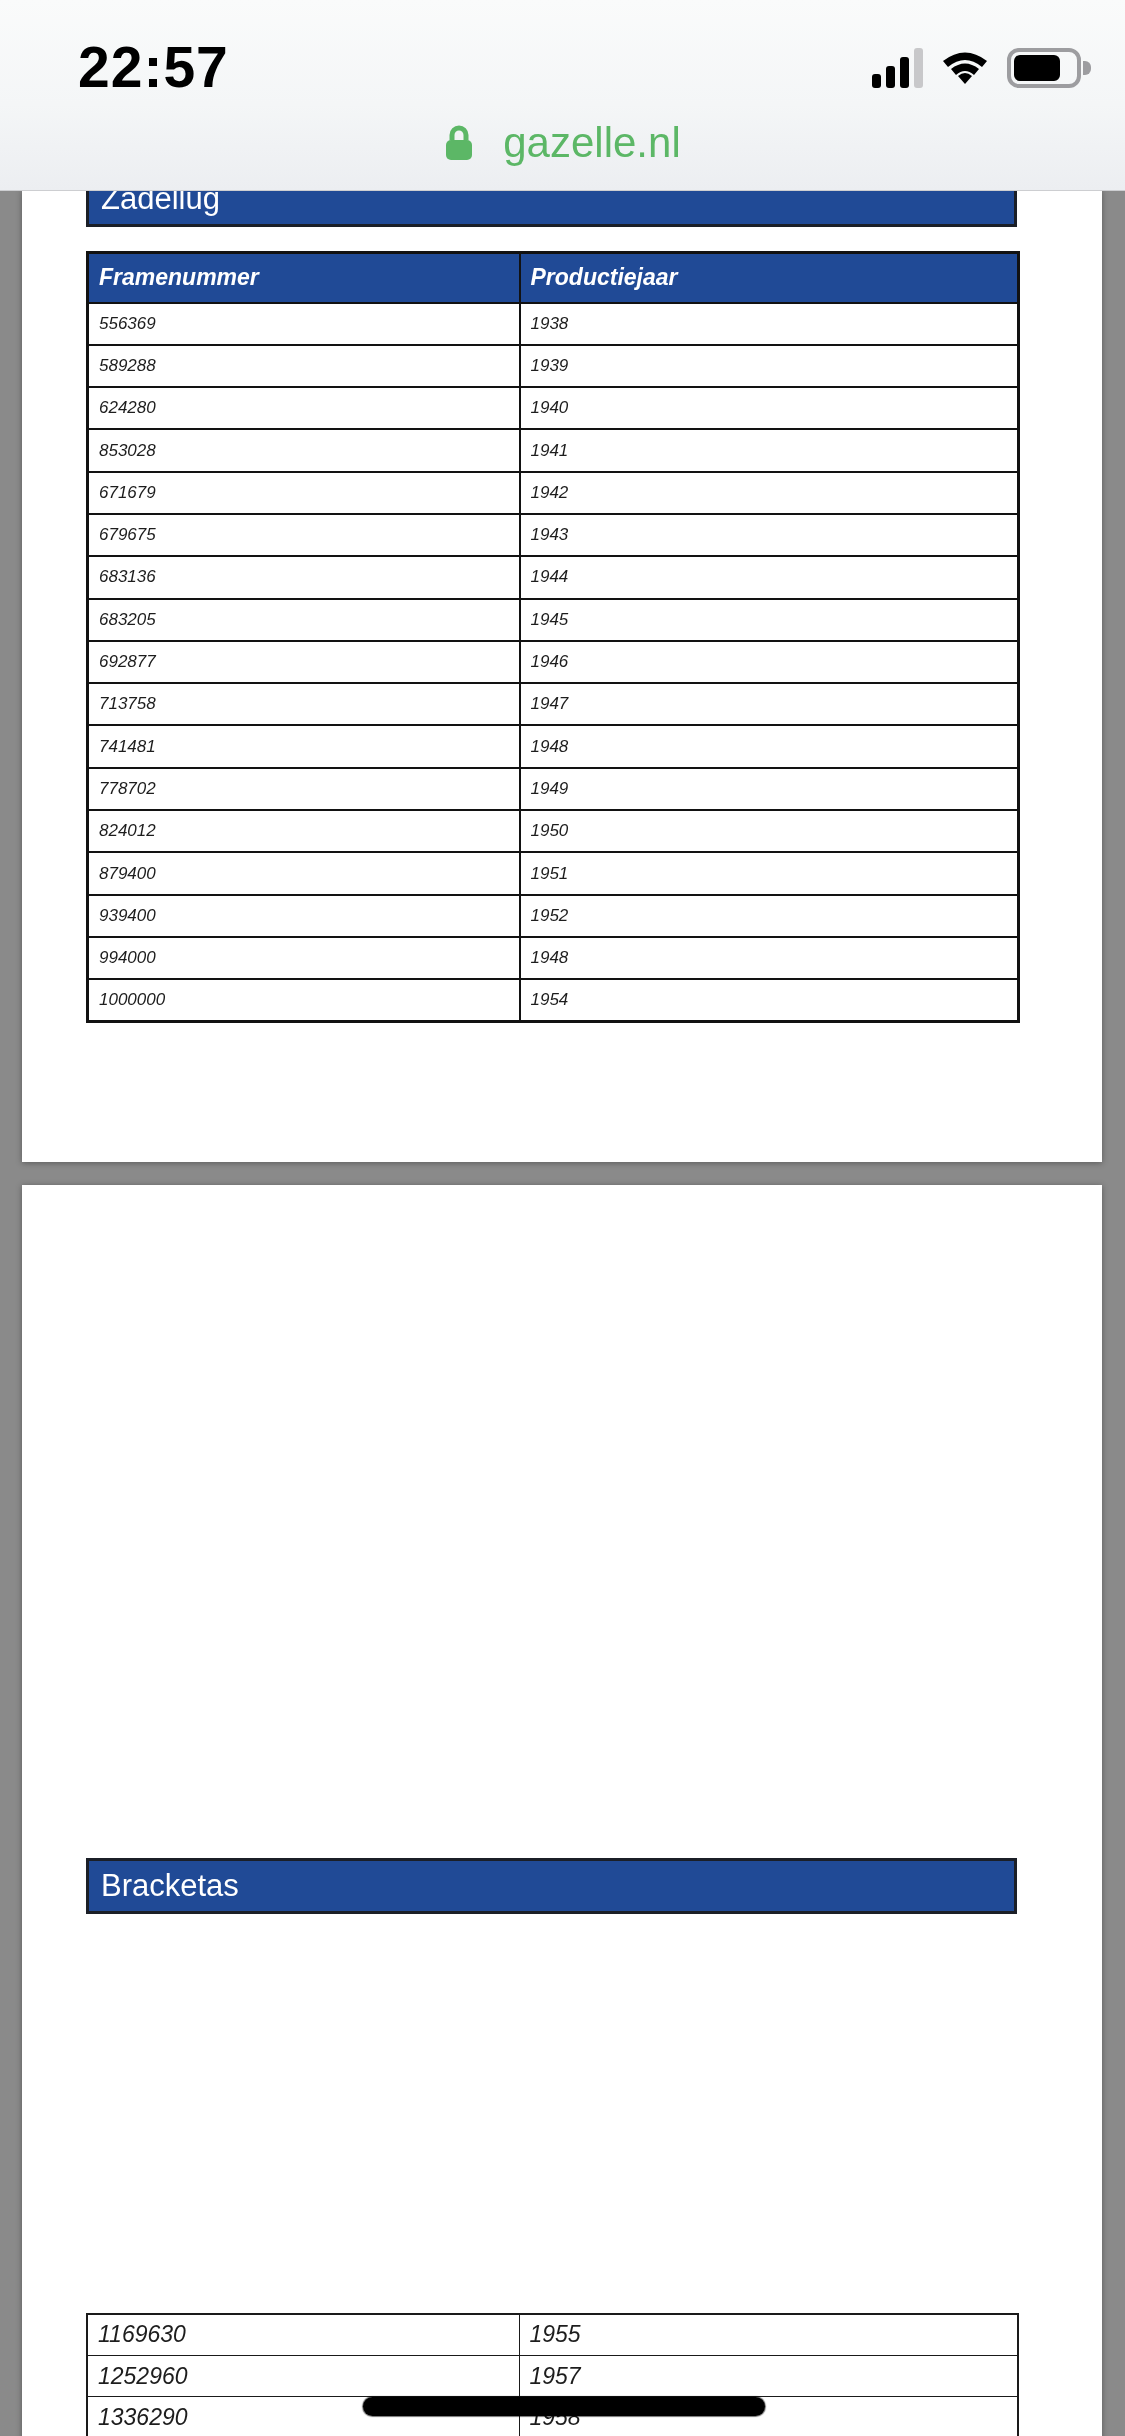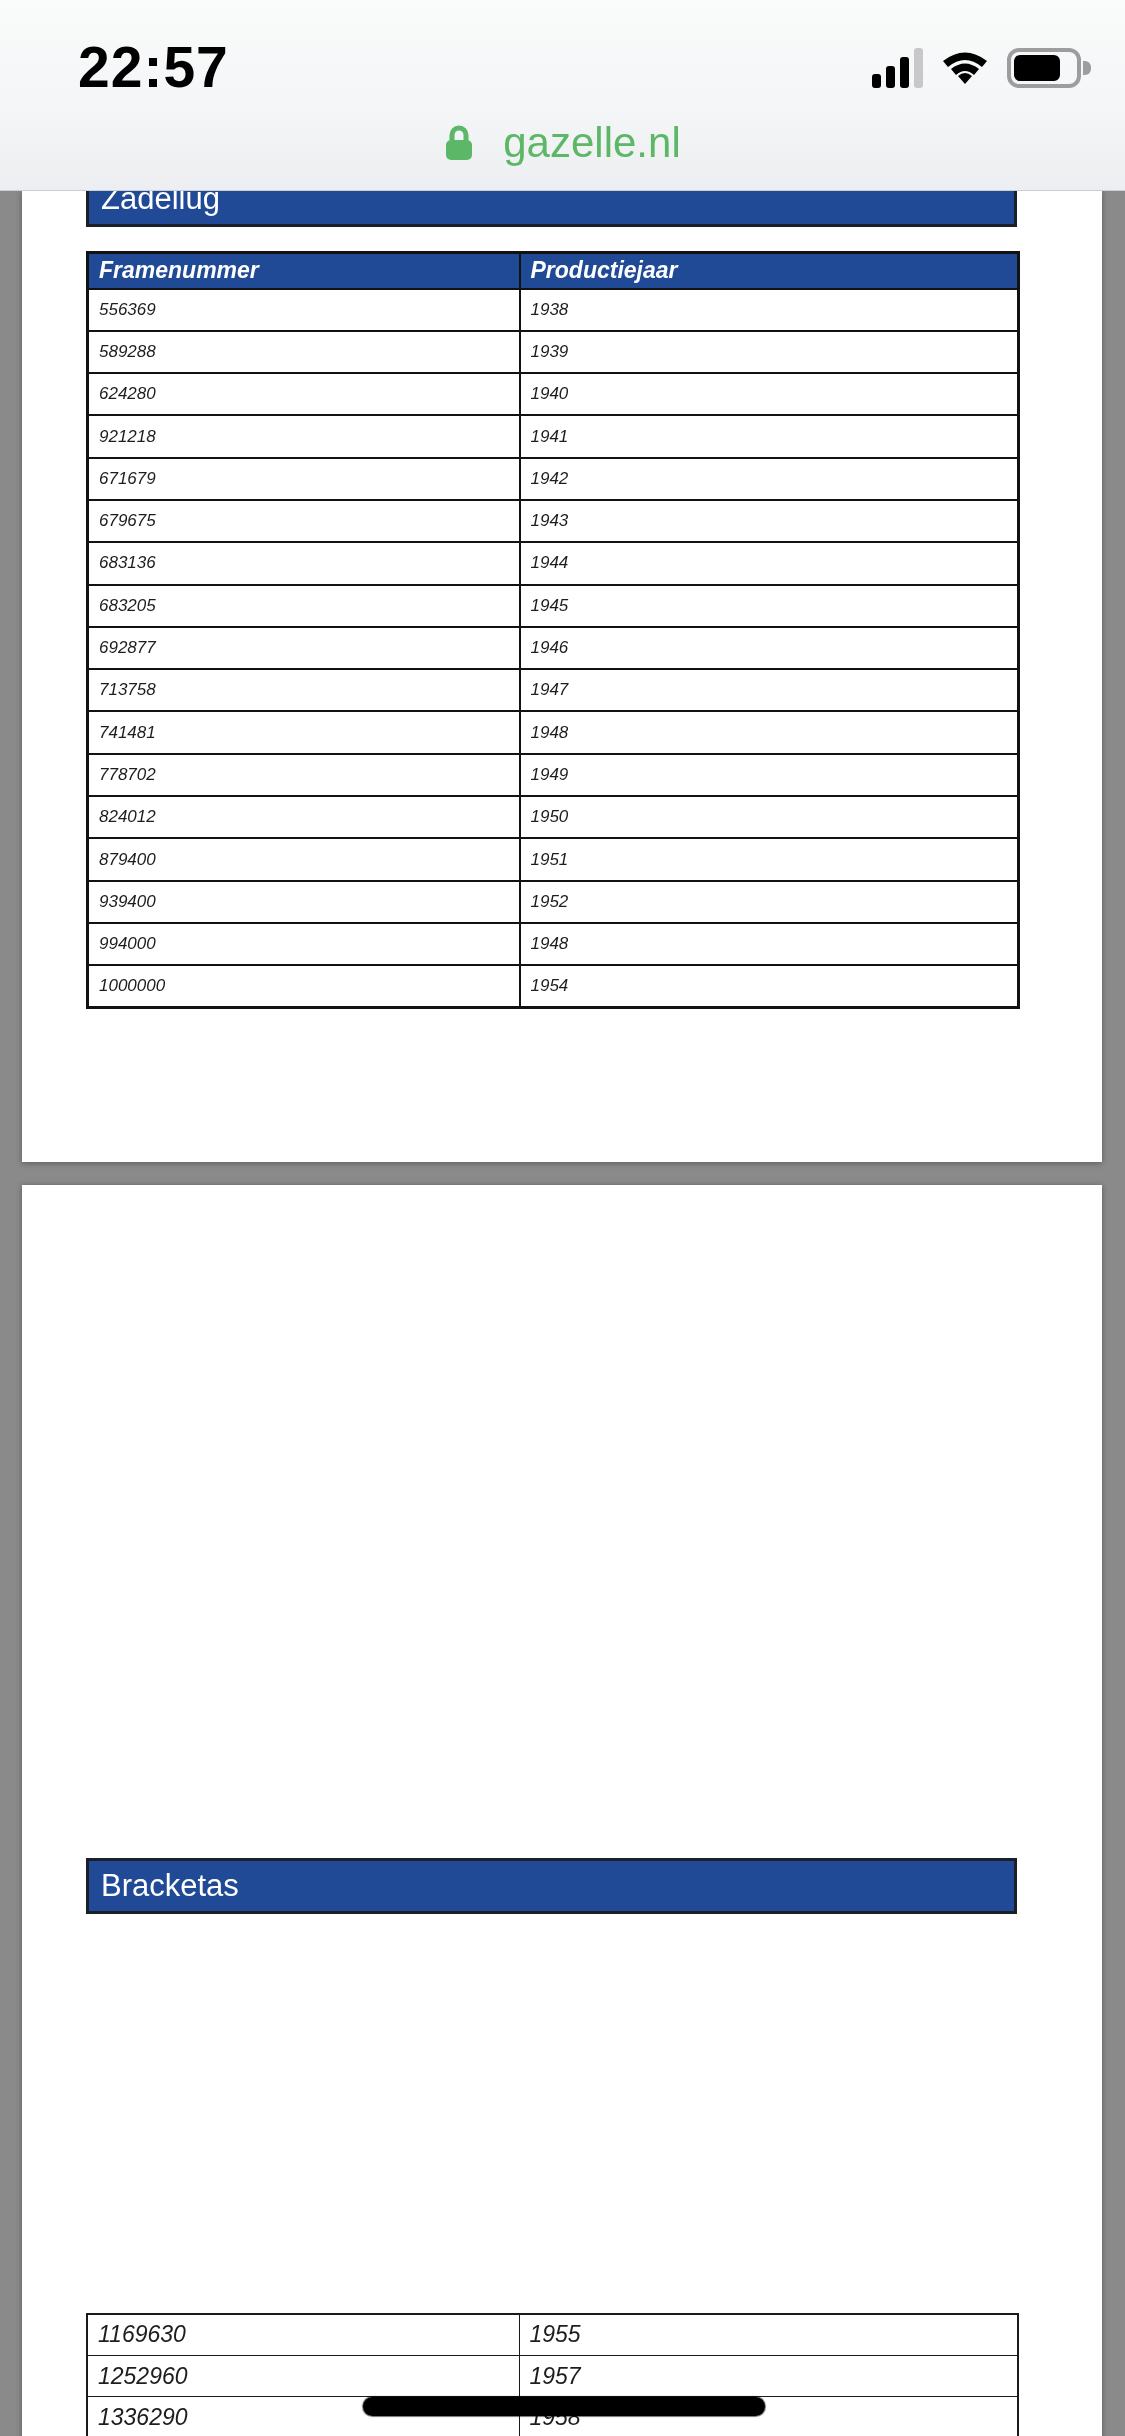--- a/index.html
+++ b/index.html
@@ -84,7 +84,7 @@
   
   .t1{left:64px;top:61px;border:3px solid #121212;}
   .t1 th,.t1 td{border:2px solid #121212;}
-  .t1 thead tr{height:36px;}
+  .t1 thead tr{height:50px;}
   .t1 tbody tr{height:42.3px;}
   .t1 td{font-size:17px;}
   

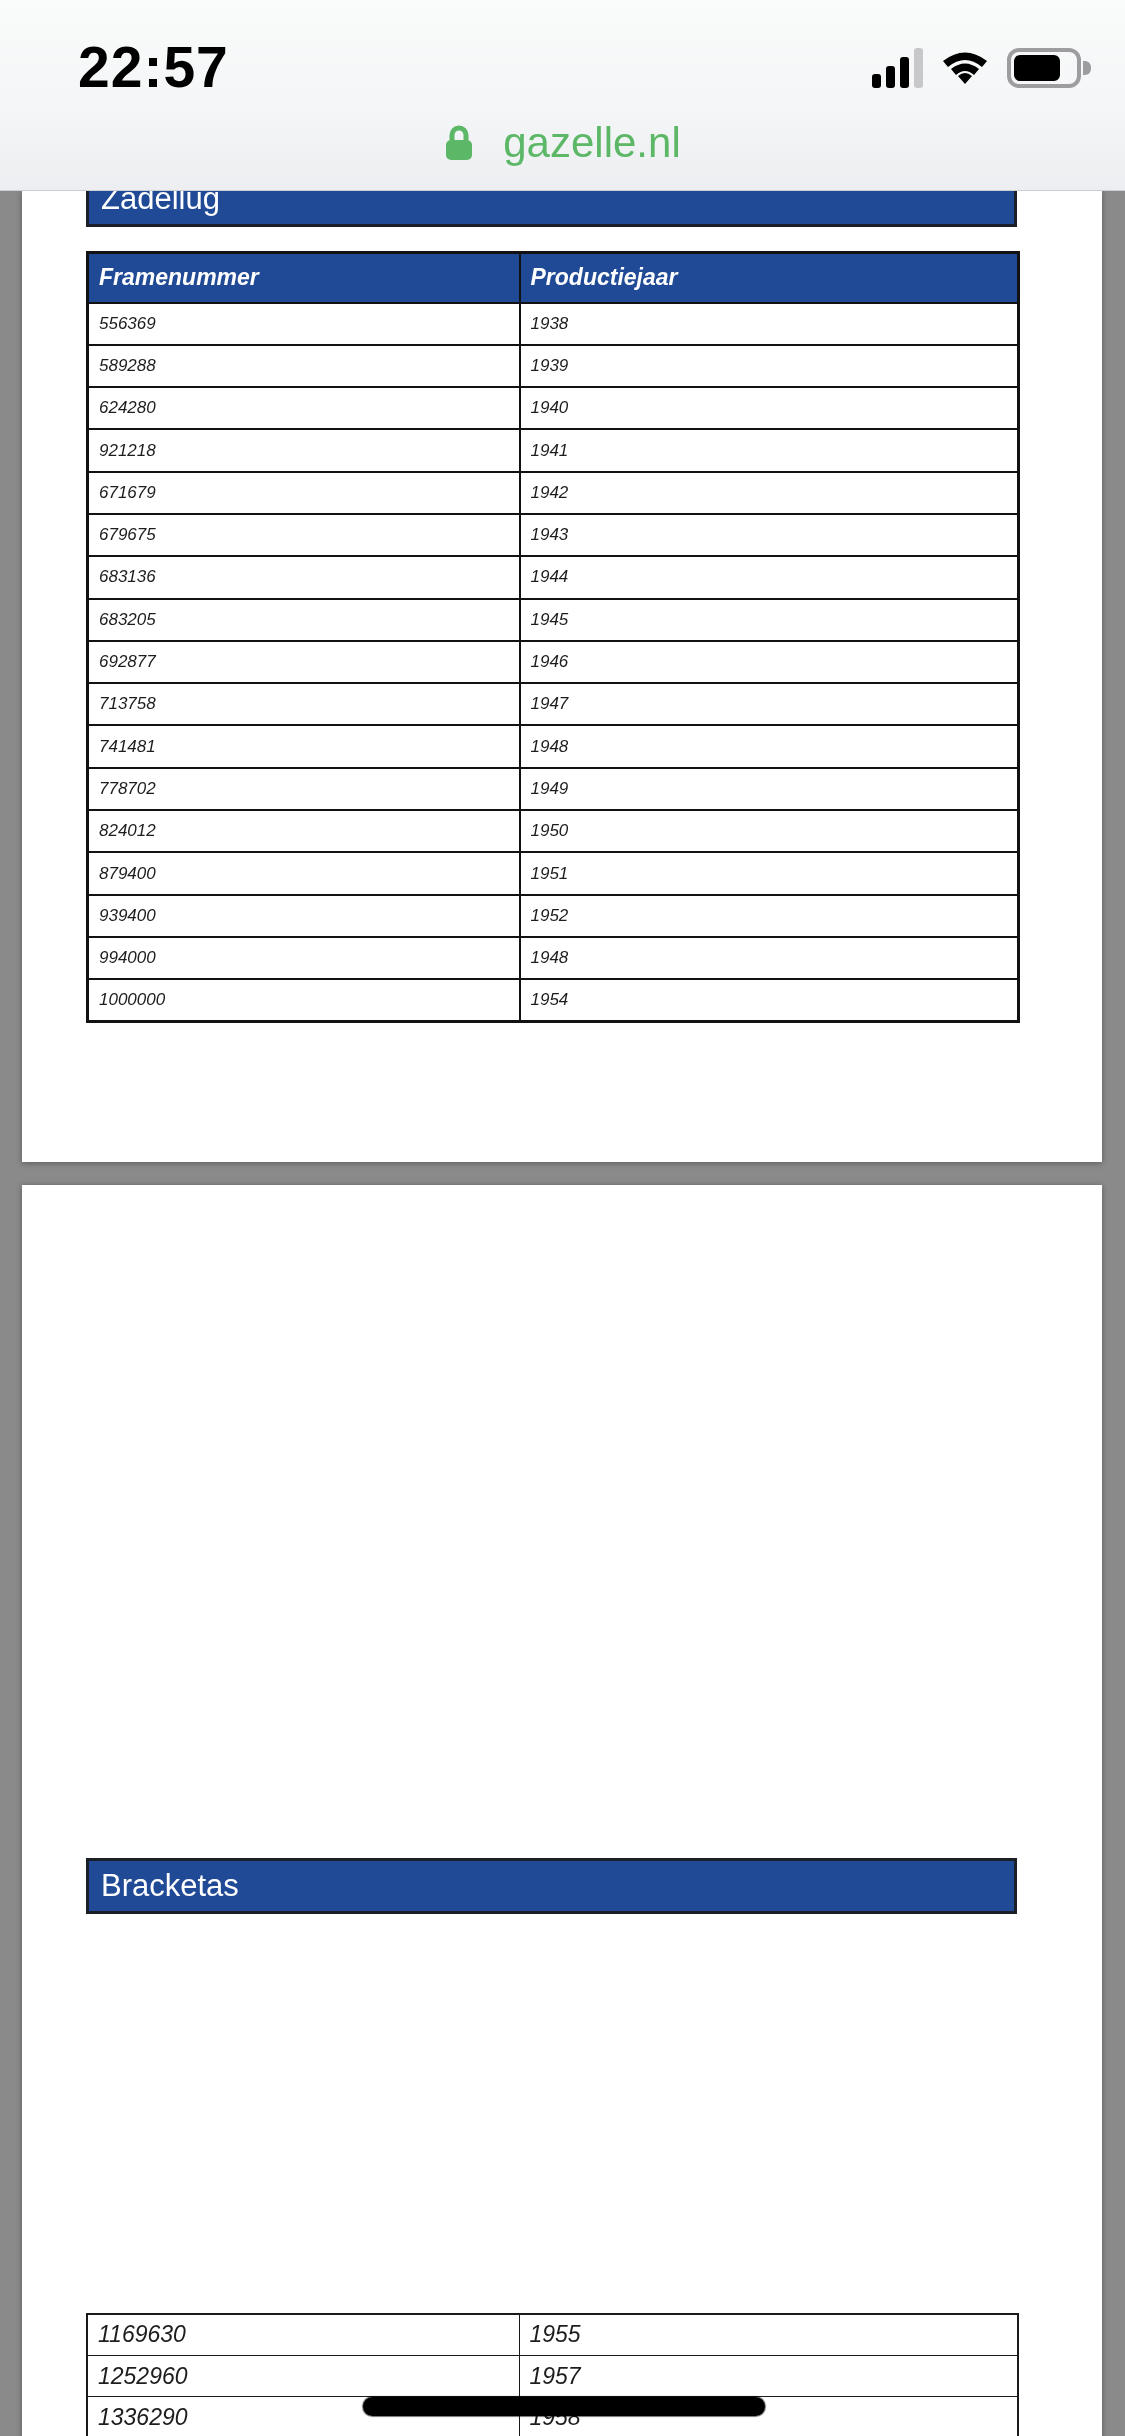--- a/index.html
+++ b/index.html
@@ -164,7 +164,7 @@
             <td>1940</td>
           </tr>
           <tr>
-            <td>921218</td>
+            <td>853028</td>
             <td>1941</td>
           </tr>
           <tr>

